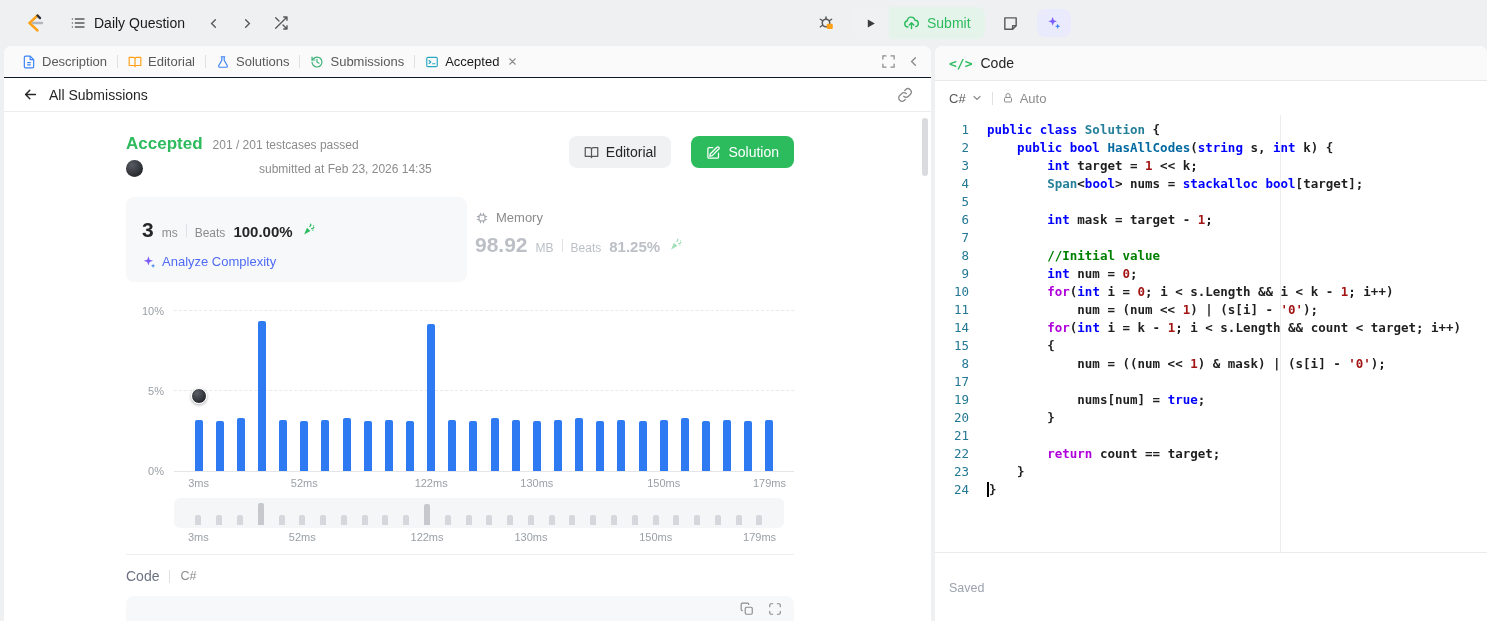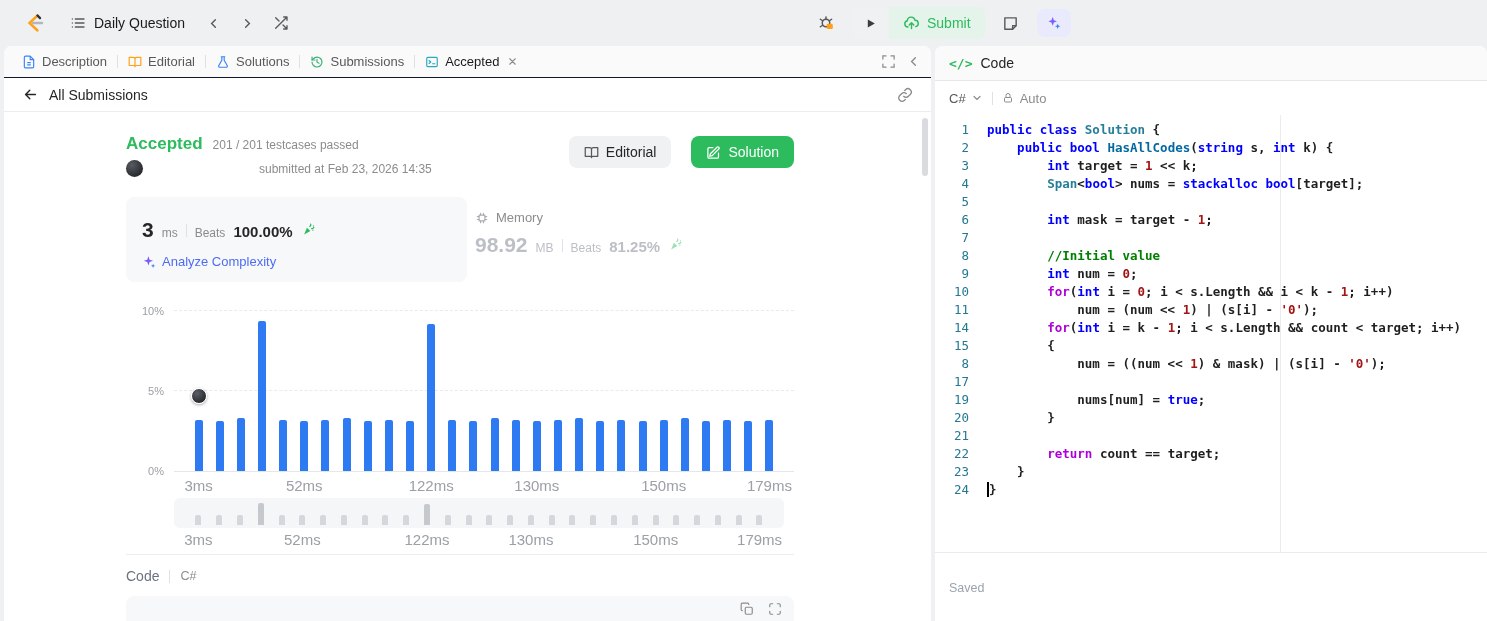--- a/index.html
+++ b/index.html
@@ -87,7 +87,7 @@
             background:radial-gradient(circle at 35% 30%, #5a5e66, #15171a); border:1.5px solid #fff;
             box-shadow:0 1px 3px rgba(0,0,0,.35); }
   .xticks { position:relative; height:20px; margin:0 14px 0 62px; }
-  .tick { position:absolute; top:5px; transform:translateX(-50%); font-size:15px; color:#9aa0a6; white-space:nowrap; }
+  .tick { position:absolute; top:5px; transform:translateX(-50%); font-size:11px; color:#9aa0a6; white-space:nowrap; }
   .brush { margin:6px 10px 0 48px; height:30px; background:#f5f6f8; border-radius:6px; position:relative; }
   .brush .bars-area { bottom:3px; }
   .bbar { width:6px; border-radius:2px 2px 0 0; background:#d4d7db; }

